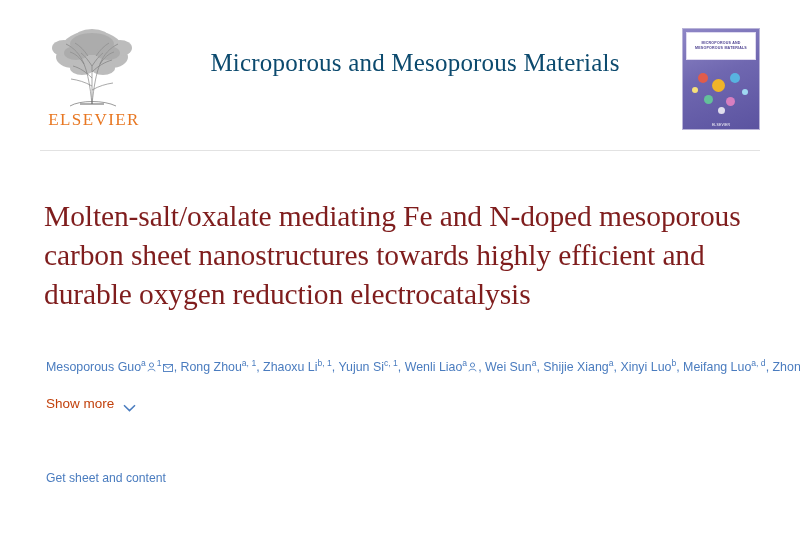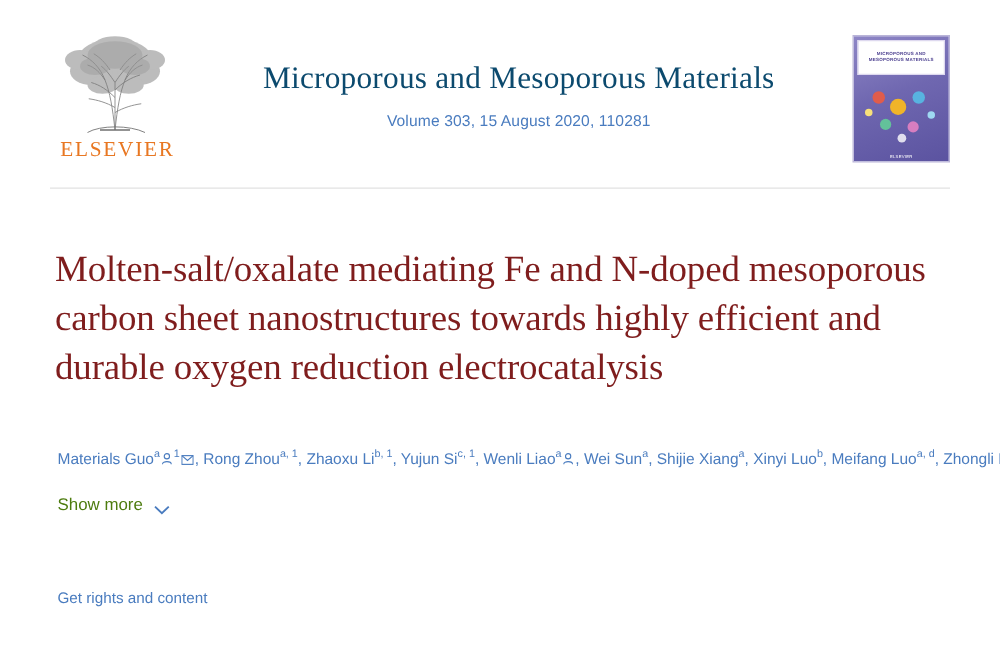--- a/index.html
+++ b/index.html
@@ -231,7 +231,6 @@
 
     <div class="journal-block">
       <div class="journal-title">Microporous and Mesoporous Materials</div>
-      <div class="journal-volume">Volume 303, 15 August 2020, 110281</div>
     </div>
 
     <div class="cover-thumb">

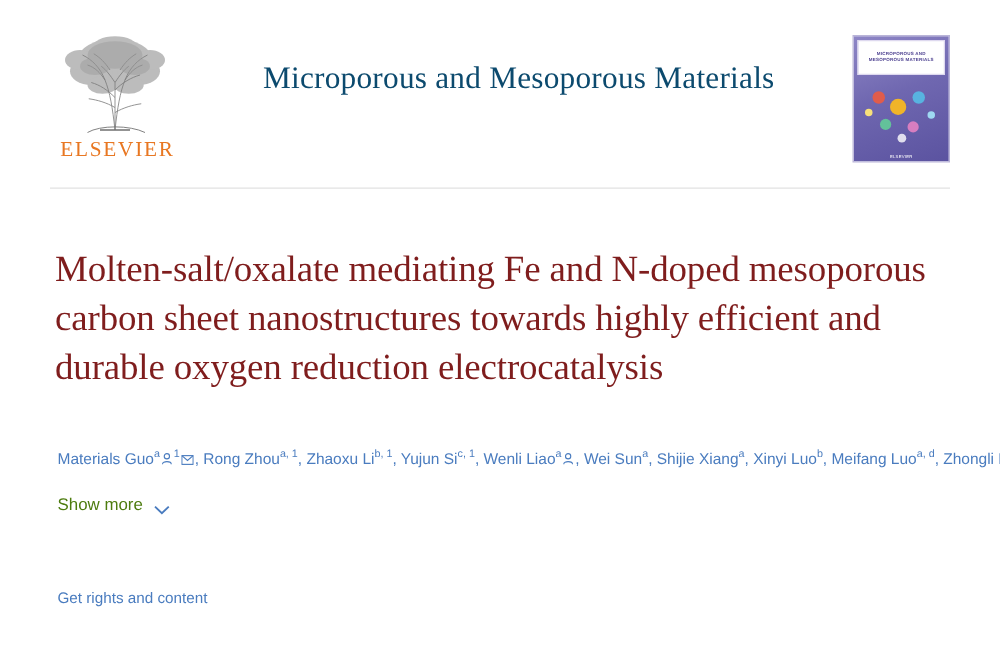--- a/index.html
+++ b/index.html
@@ -257,7 +257,7 @@
   <h1 class="article-title">Molten-salt/oxalate mediating Fe and N-doped mesoporous carbon sheet nanostructures towards highly efficient and durable oxygen reduction electrocatalysis</h1>
 
   <div class="authors">
-    <span class="author"><span class="author-name">Materials Guo</span><span class="aff">a</span><span class="ico"><svg width="9" height="10" viewBox="0 0 9 10">
+    <span class="author"><span class="author-name">Mesoporous Guo</span><span class="aff">a</span><span class="ico"><svg width="9" height="10" viewBox="0 0 9 10">
             <circle cx="4.5" cy="3" r="2.1" fill="none" stroke="#4a7cbf" stroke-width="0.9"></circle>
             <path d="M1 9.3 C1 6.6 8 6.6 8 9.3" fill="none" stroke="#4a7cbf" stroke-width="0.9"></path>
           </svg></span><span class="aff">1</span><span class="ico"><svg width="10" height="8" viewBox="0 0 10 8">

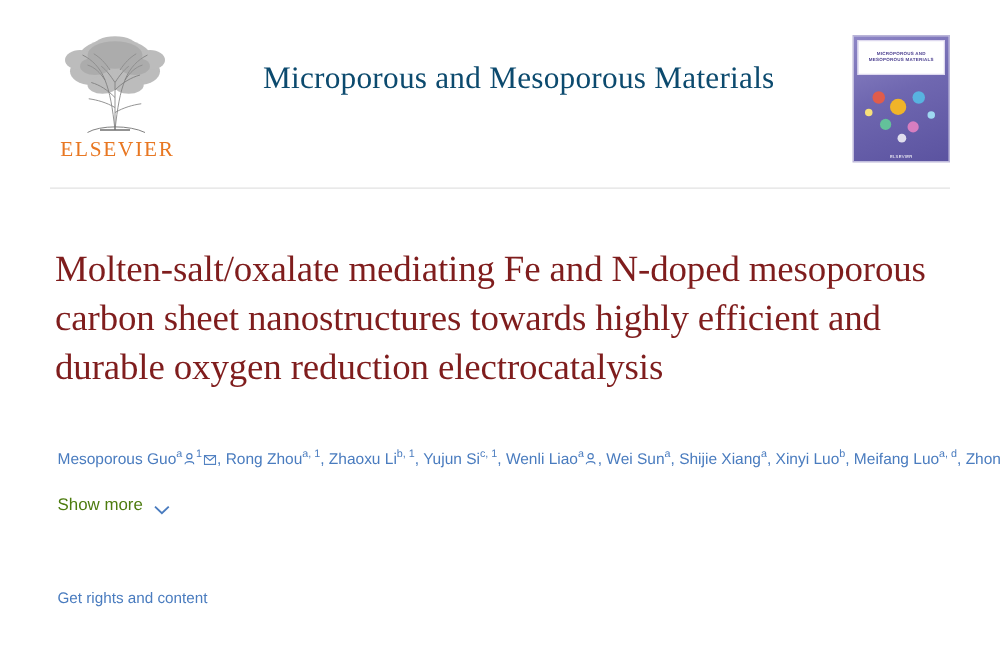--- a/index.html
+++ b/index.html
@@ -158,7 +158,7 @@
     display: flex;
     align-items: center;
     gap: 9px;
-    color: #4d7c0f;
+    color: #c2410c;
     font-size: 13.5px;
   }
   .chev {

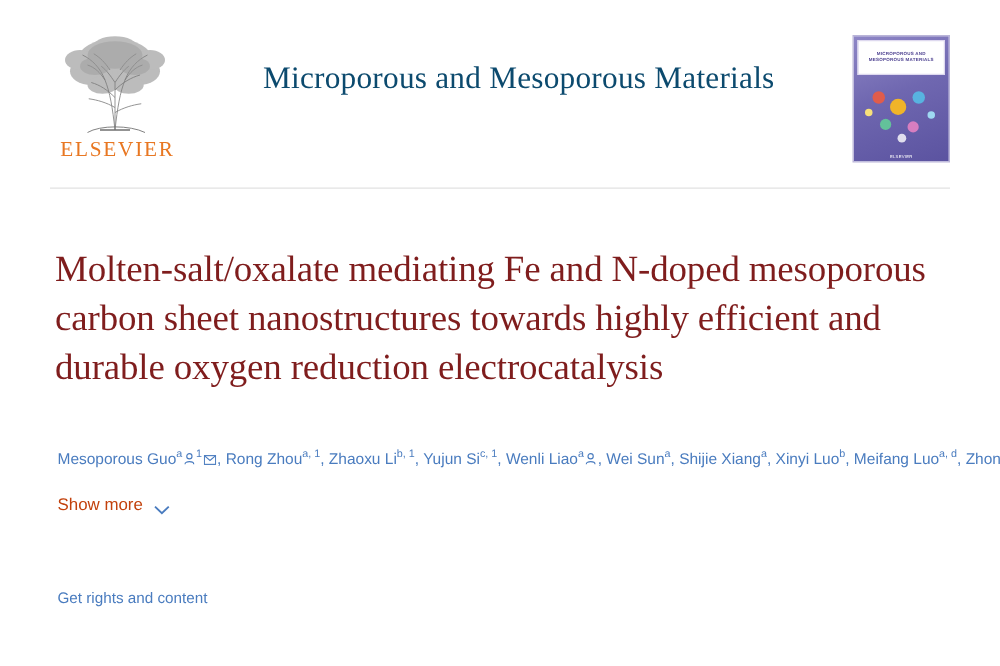--- a/index.html
+++ b/index.html
@@ -279,7 +279,7 @@
   </div>
 
   <div class="footer-row">
-    <a class="rights-link" href="#">Get rights and content</a>
+    <a class="rights-link" href="#">Get sheet and content</a>
   </div>
 
 </div>

